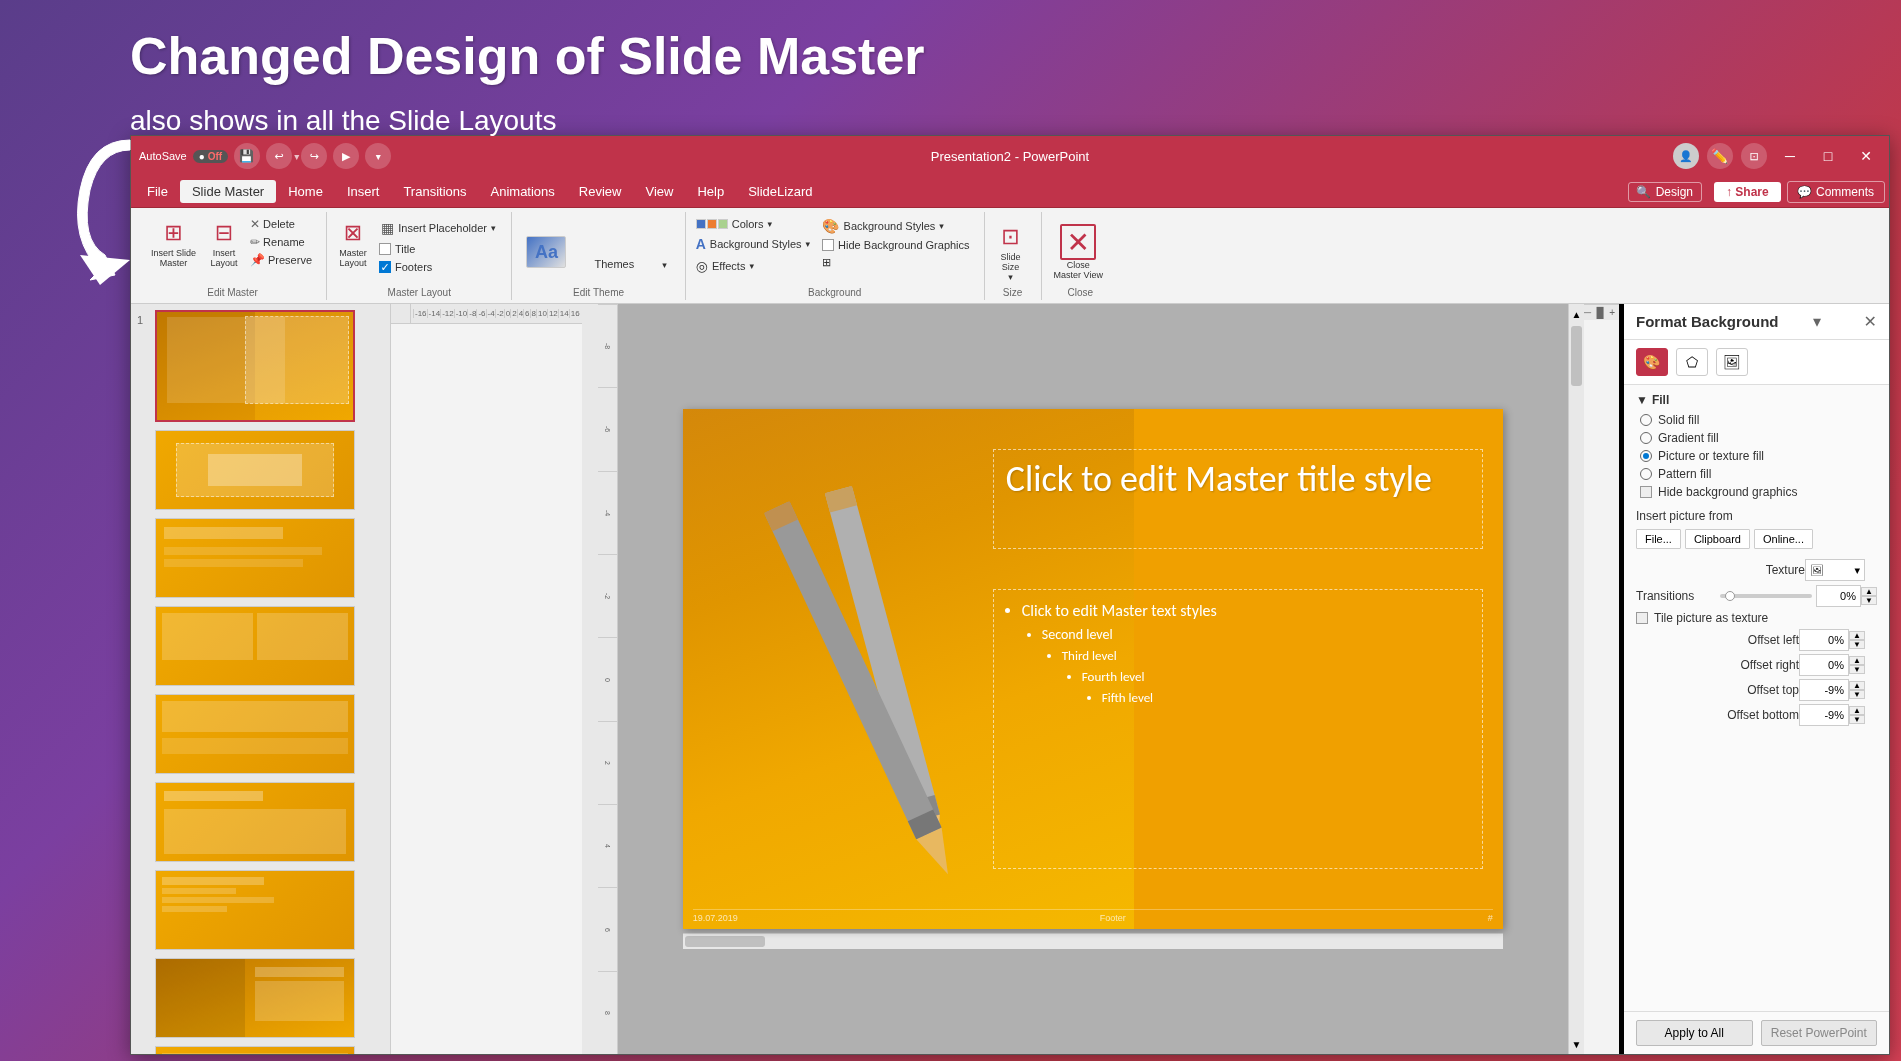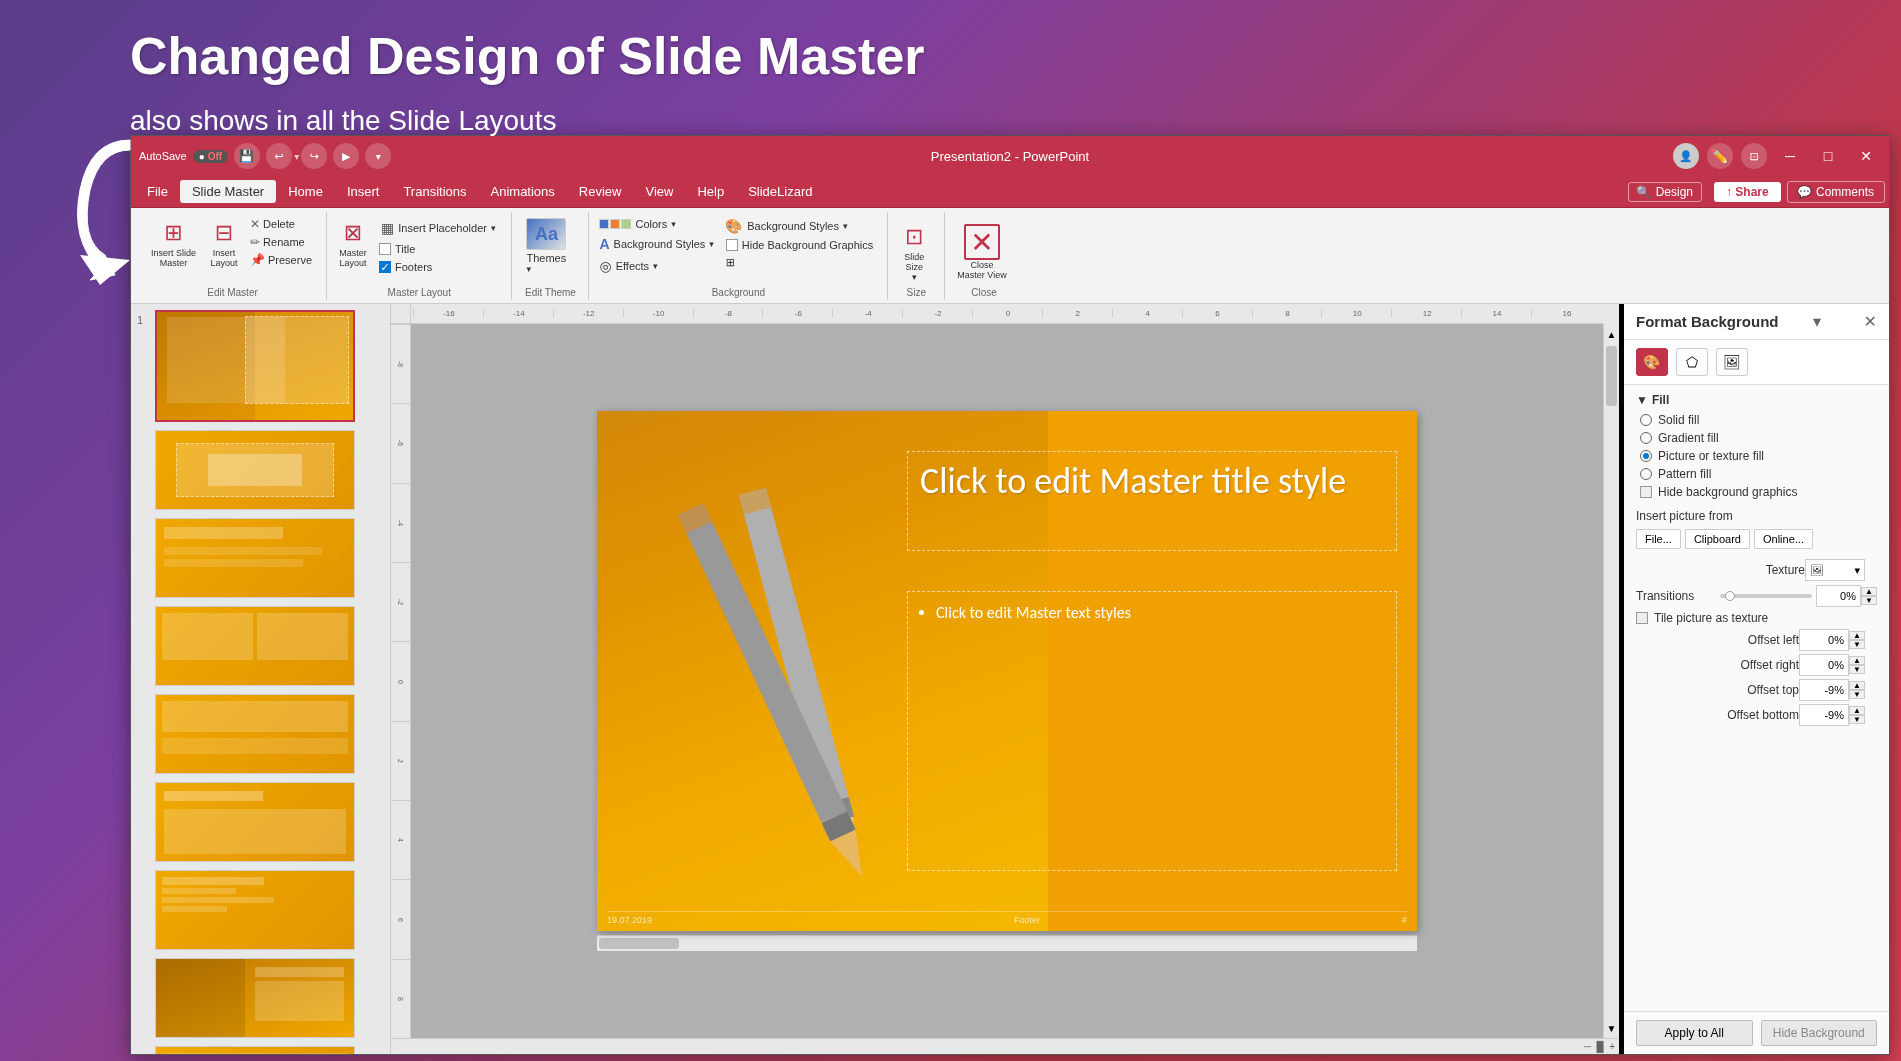--- a/index.html
+++ b/index.html
@@ -102,9 +102,9 @@
     .ribbon-btn-sm .rb-icon-sm { font-size: 14px; color: #555; }
 
     .themes-btn {
-      display: flex; flex-direction: column; align-items: flex-start; justify-content: center;
+      display: flex; align-items: flex-end; justify-content: center;
       padding: 4px 8px; cursor: pointer; font-size: 11px; color: #333; border-radius: 3px;
-      min-width: 60px; min-height: 60px;
+      min-width: 60px; min-height: 60px; gap: 28px;
     }
     .themes-icon {
       width: 40px; height: 32px; background: linear-gradient(135deg, #4472c4, #e0e0e0);

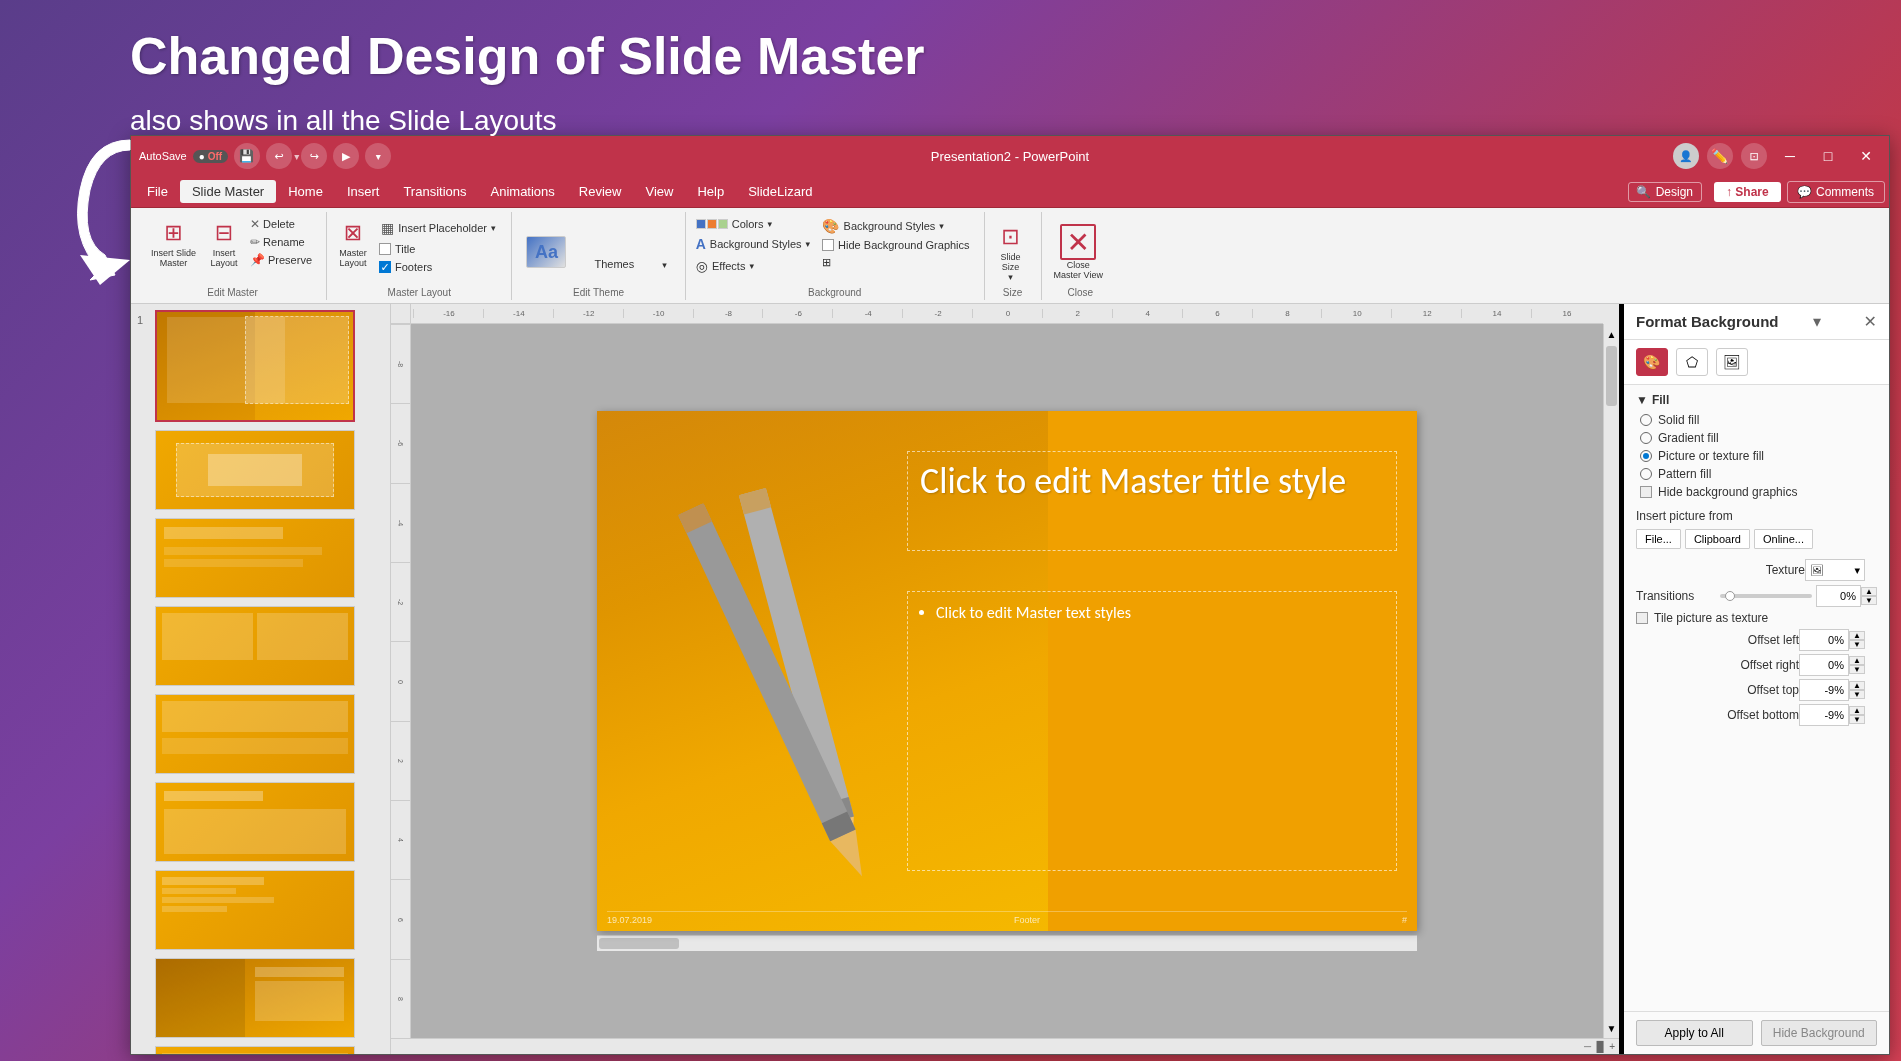--- a/index.html
+++ b/index.html
@@ -144,7 +144,7 @@
     .thumb-sm2 { background: linear-gradient(135deg, #f5c800 0%, #f0a800 100%); }
 
     
-    .main-area { flex: 1; display: flex; flex-direction: column; overflow: hidden; }
+    .main-area { flex: 1; display: flex; flex-direction: row; overflow: hidden; }
     .ruler-row { display: flex; }
     .ruler-corner { width: 20px; height: 20px; background: #e8e8e8; border-right: 1px solid #ccc; border-bottom: 1px solid #ccc; flex-shrink: 0; }
     .ruler-horiz { flex: 1; height: 20px; background: #e8e8e8; border-bottom: 1px solid #ccc; overflow: hidden; display: flex; align-items: center; }

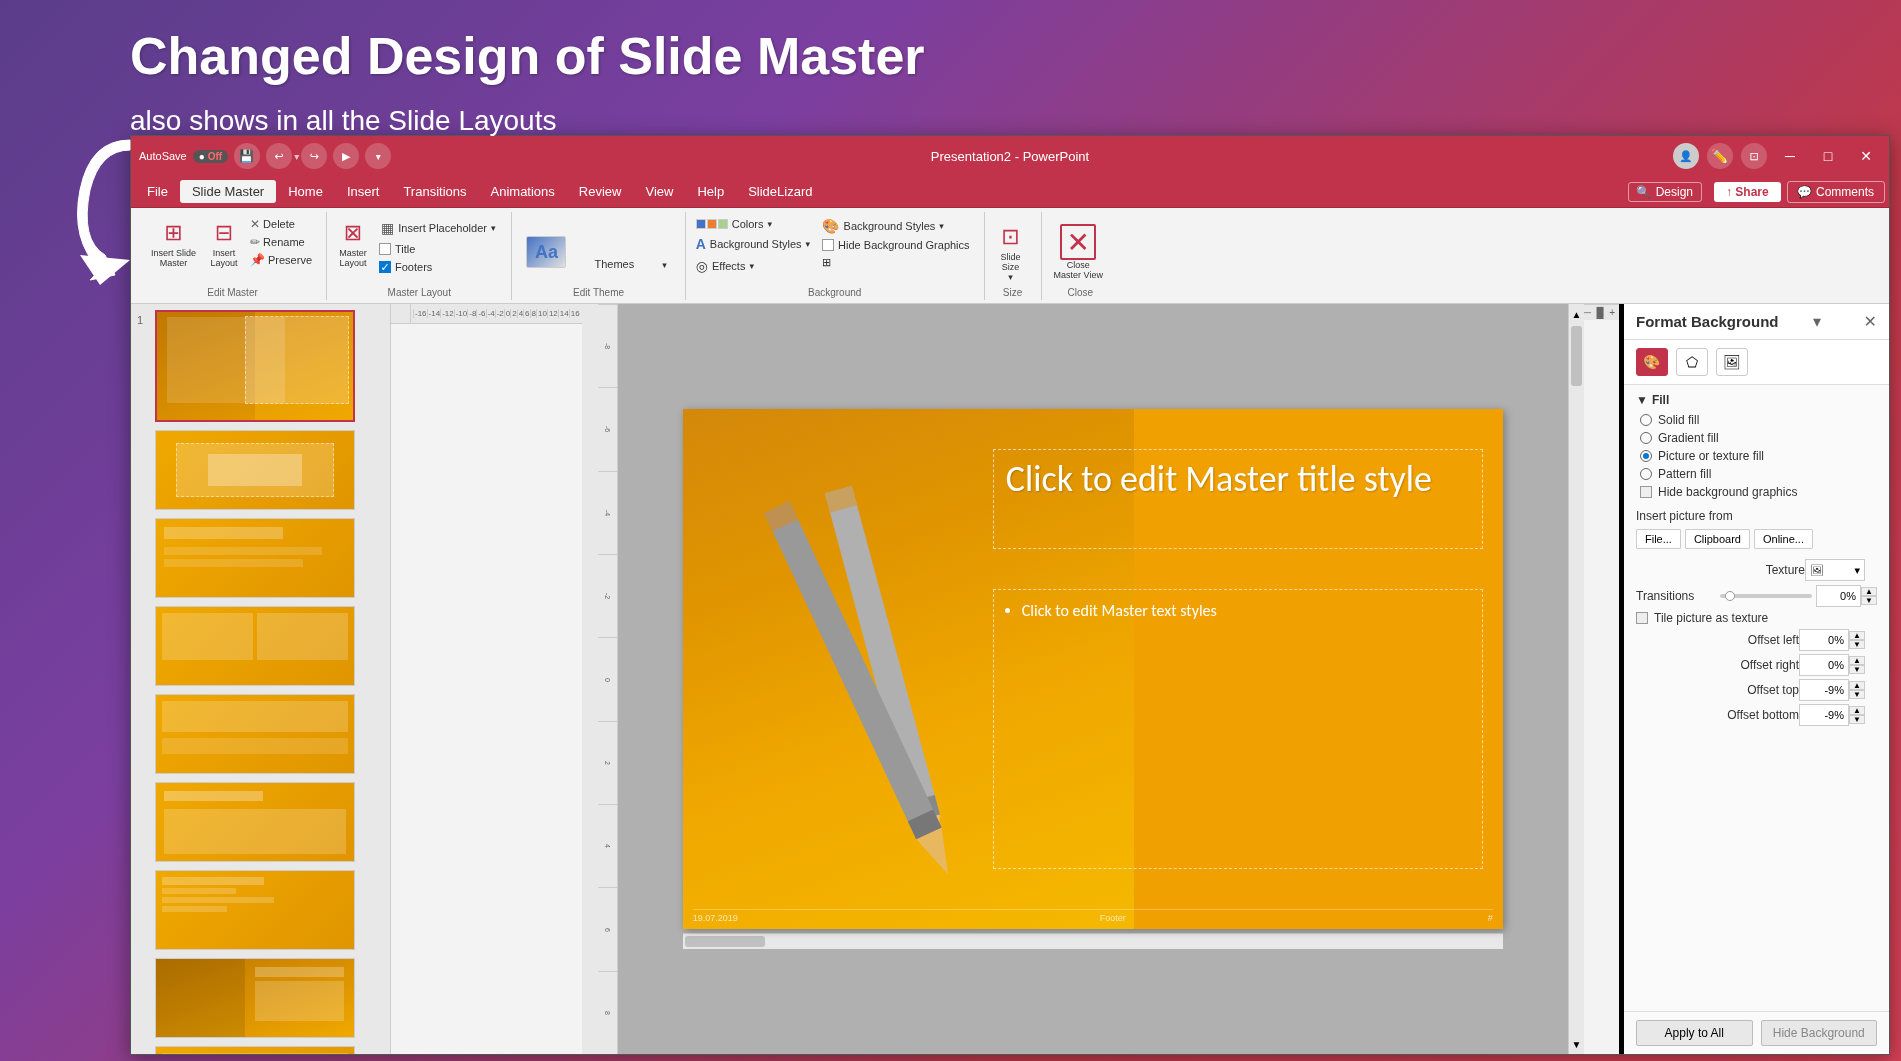--- a/index.html
+++ b/index.html
@@ -641,6 +641,18 @@
               <div class="slide-content-text">
                 <ul>
                   <li>Click to edit Master text styles</li>
+                  <ul>
+                    <li>Second level</li>
+                    <ul>
+                      <li>Third level</li>
+                      <ul>
+                        <li>Fourth level</li>
+                        <ul>
+                          <li>Fifth level</li>
+                        </ul>
+                      </ul>
+                    </ul>
+                  </ul>
                 </ul>
               </div>
             </div>

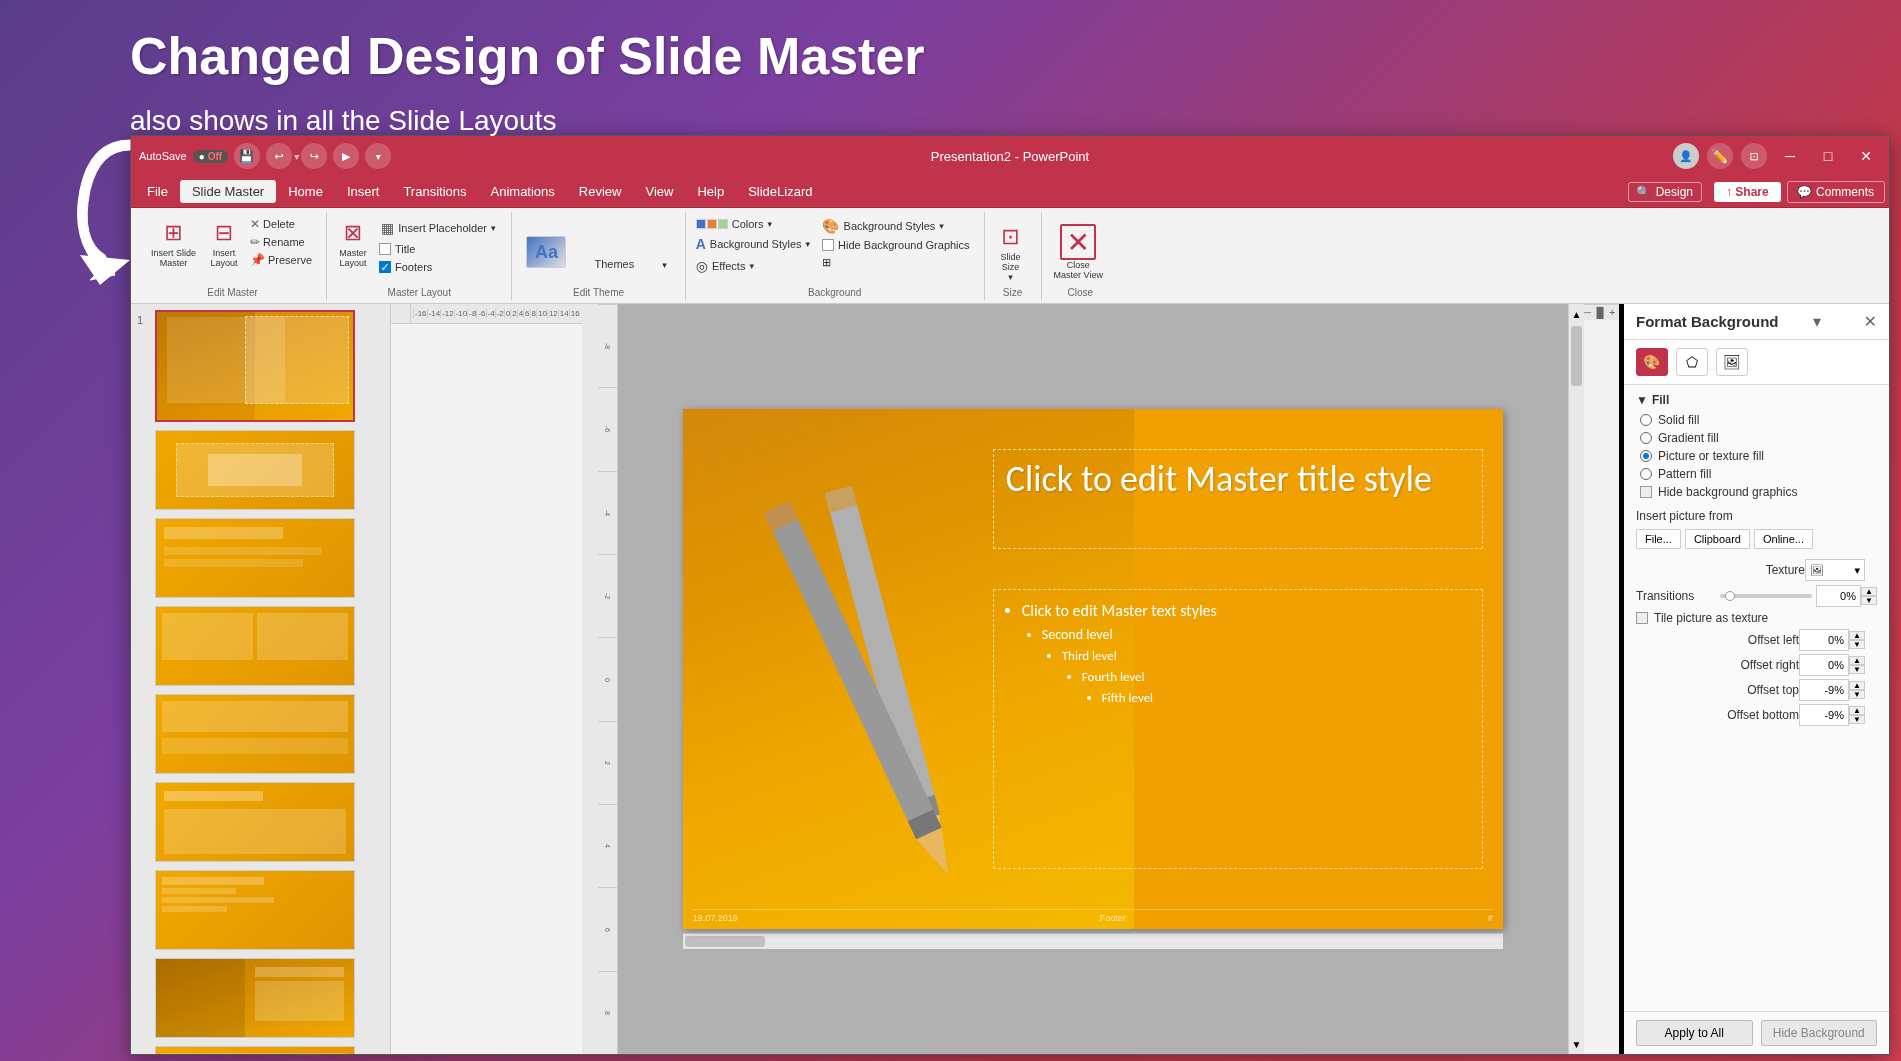--- a/index.html
+++ b/index.html
@@ -814,7 +814,7 @@
 
       <div class="fp-footer">
         <button class="fp-apply-btn">Apply to All</button>
-        <button class="fp-reset-btn">Hide Background</button>
+        <button class="fp-reset-btn">Reset PowerPoint</button>
       </div>
     </div>
 

